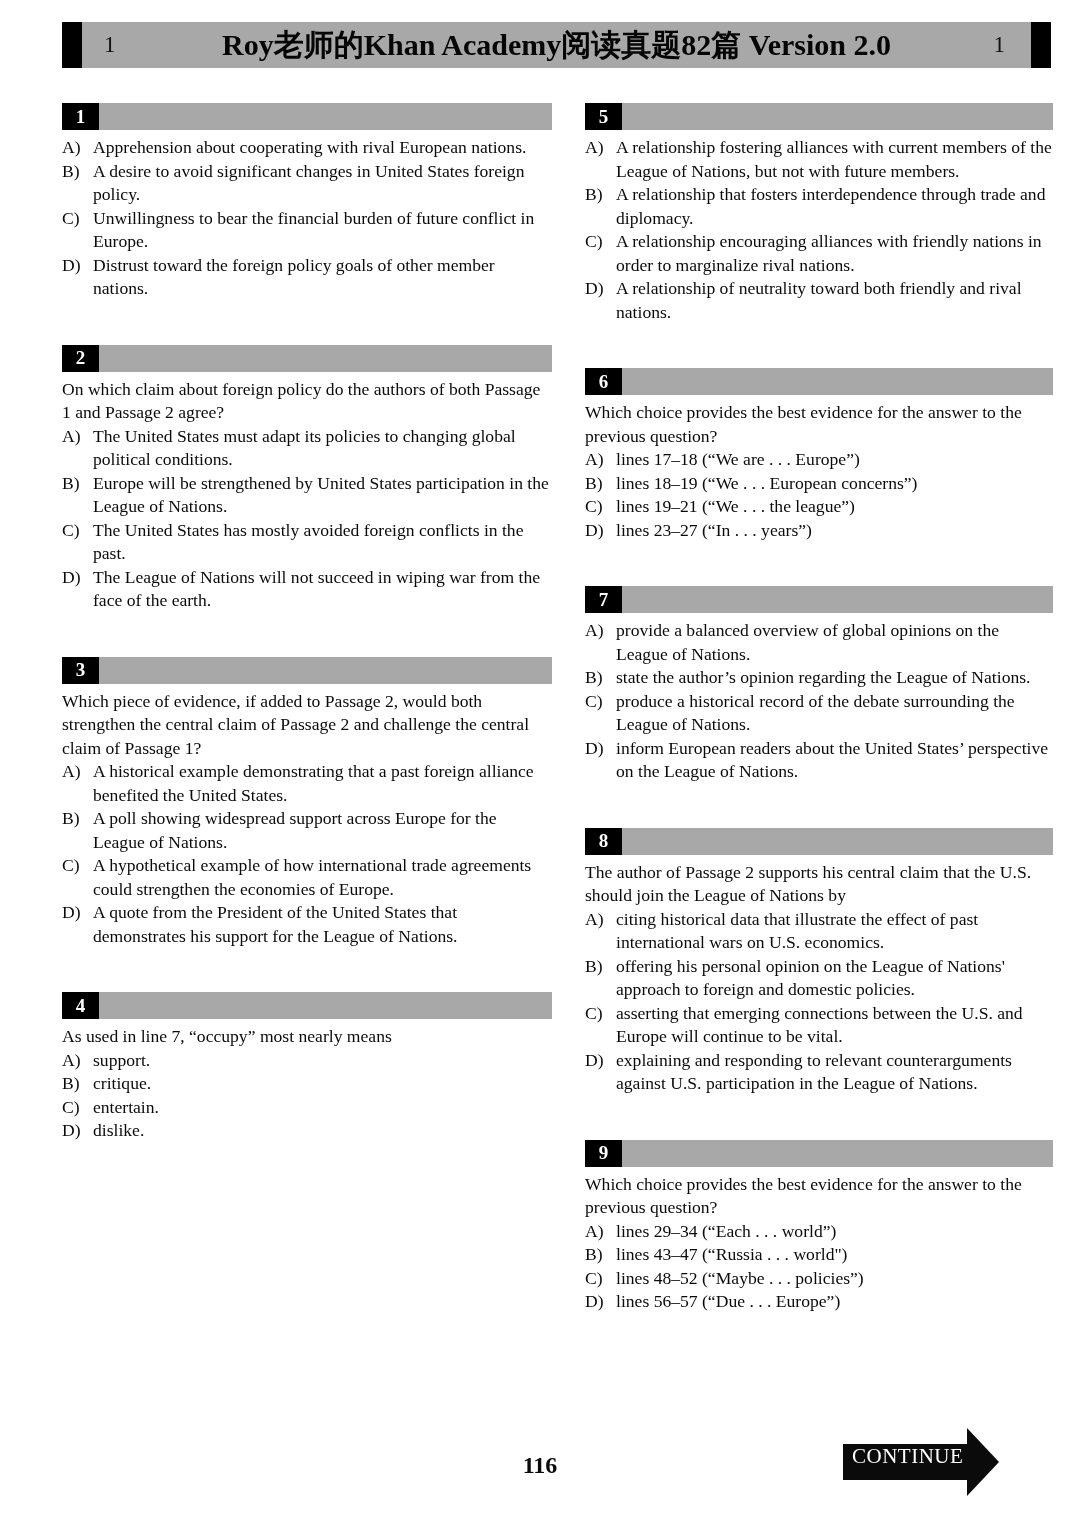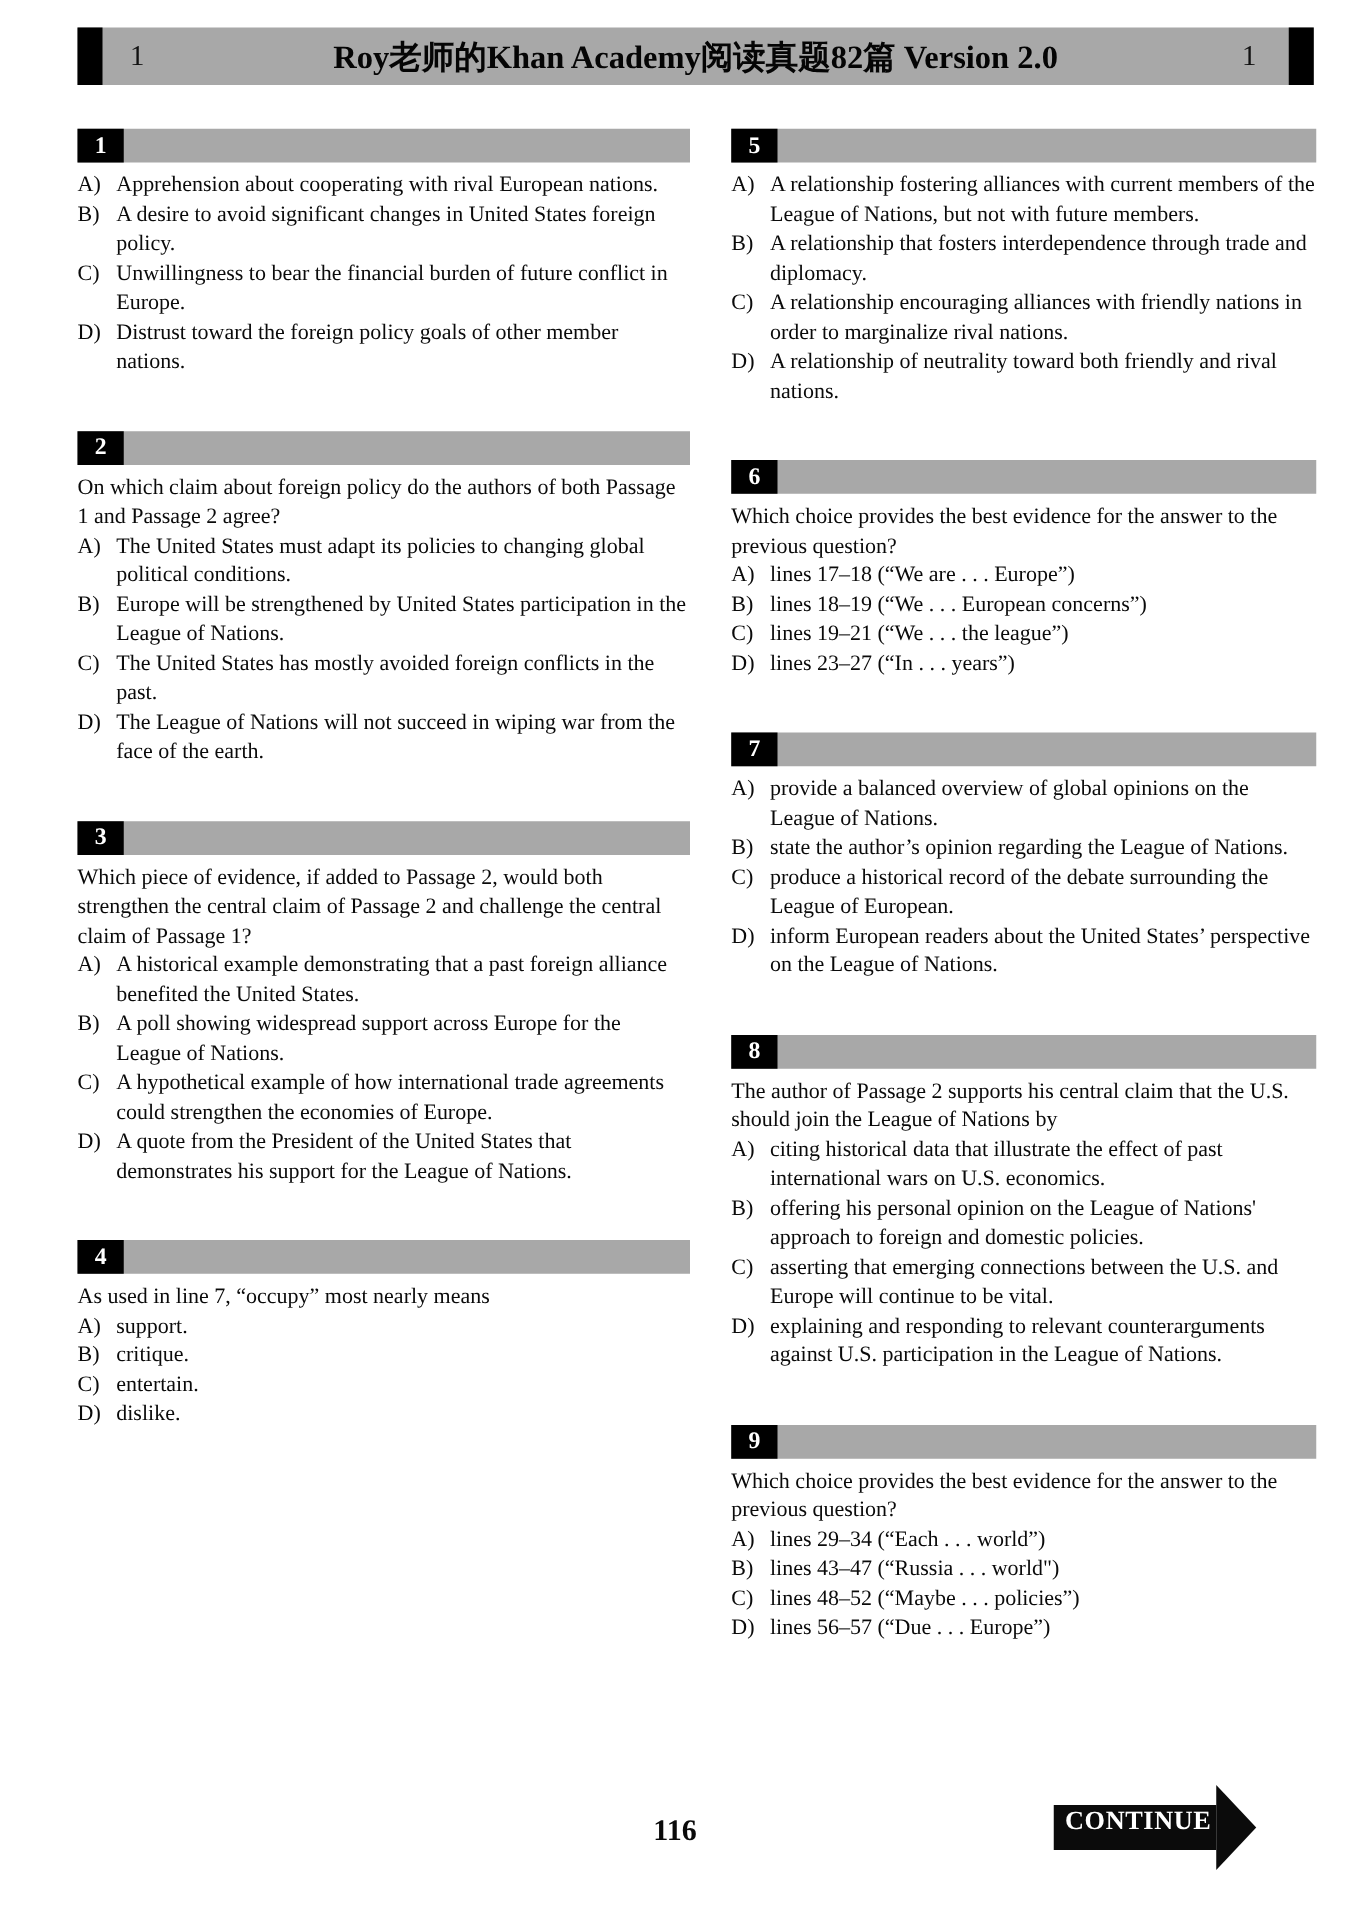--- a/index.html
+++ b/index.html
@@ -30,7 +30,7 @@
   .header-pagenum.left { left: 42px; }
   .header-pagenum.right { right: 46px; }
   .header-title {
-    font-weight: bold; font-size: 26px; color: #050505;
+    font-weight: bold; font-size: 30px; color: #050505;
     white-space: nowrap;
   }
 

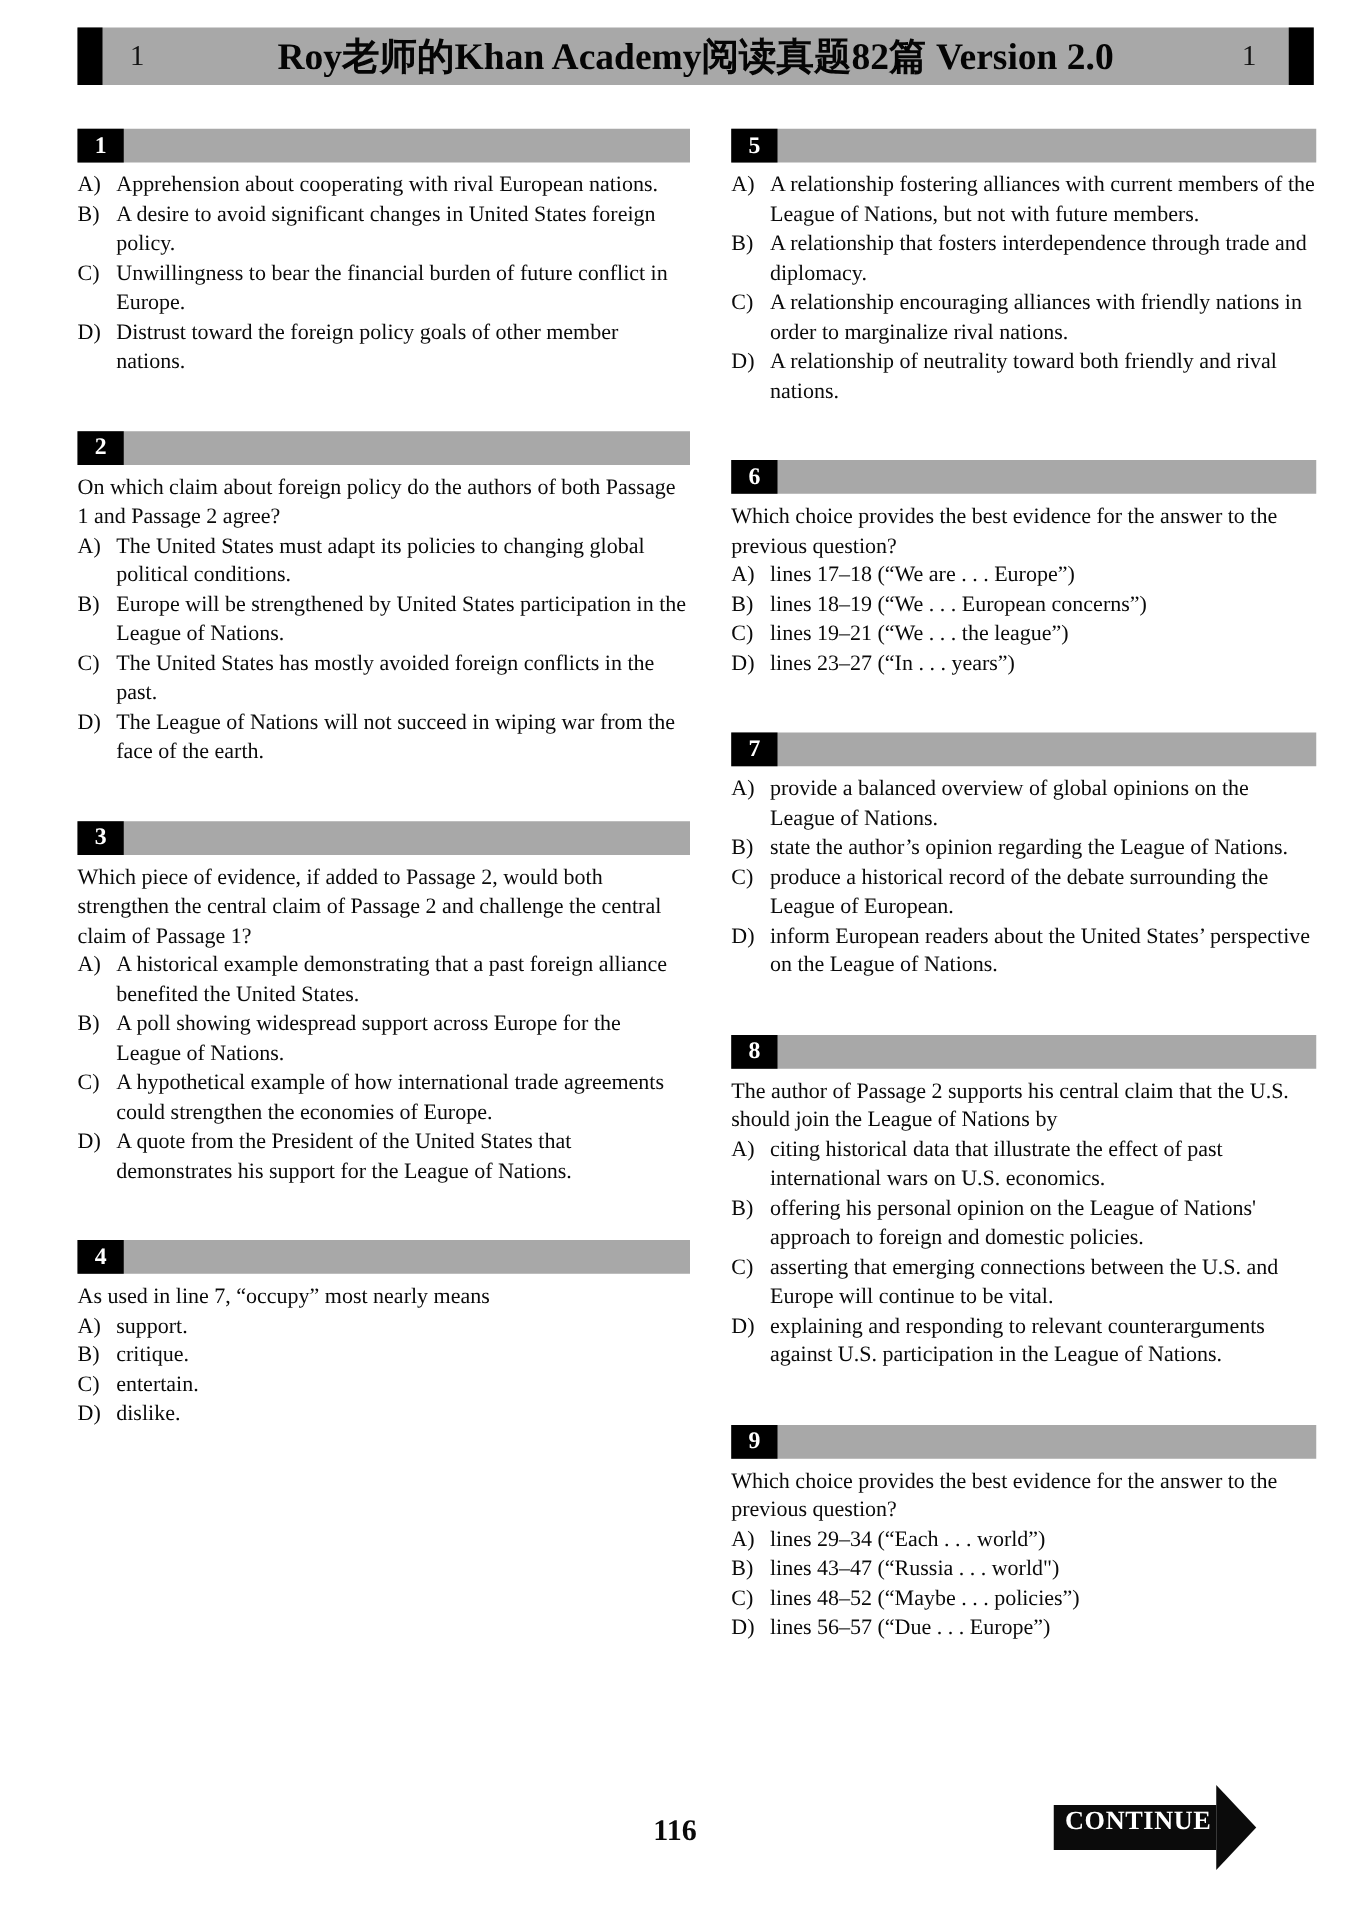--- a/index.html
+++ b/index.html
@@ -252,7 +252,7 @@
         </div>
         <div class="option">
           <div class="letter">C)</div>
-          <div class="opt-text">produce a historical record of the debate surrounding the League of European.</div>
+          <div class="opt-text">produce a historical record of the debate surrounding the League of Nations.</div>
         </div>
         <div class="option">
           <div class="letter">D)</div>

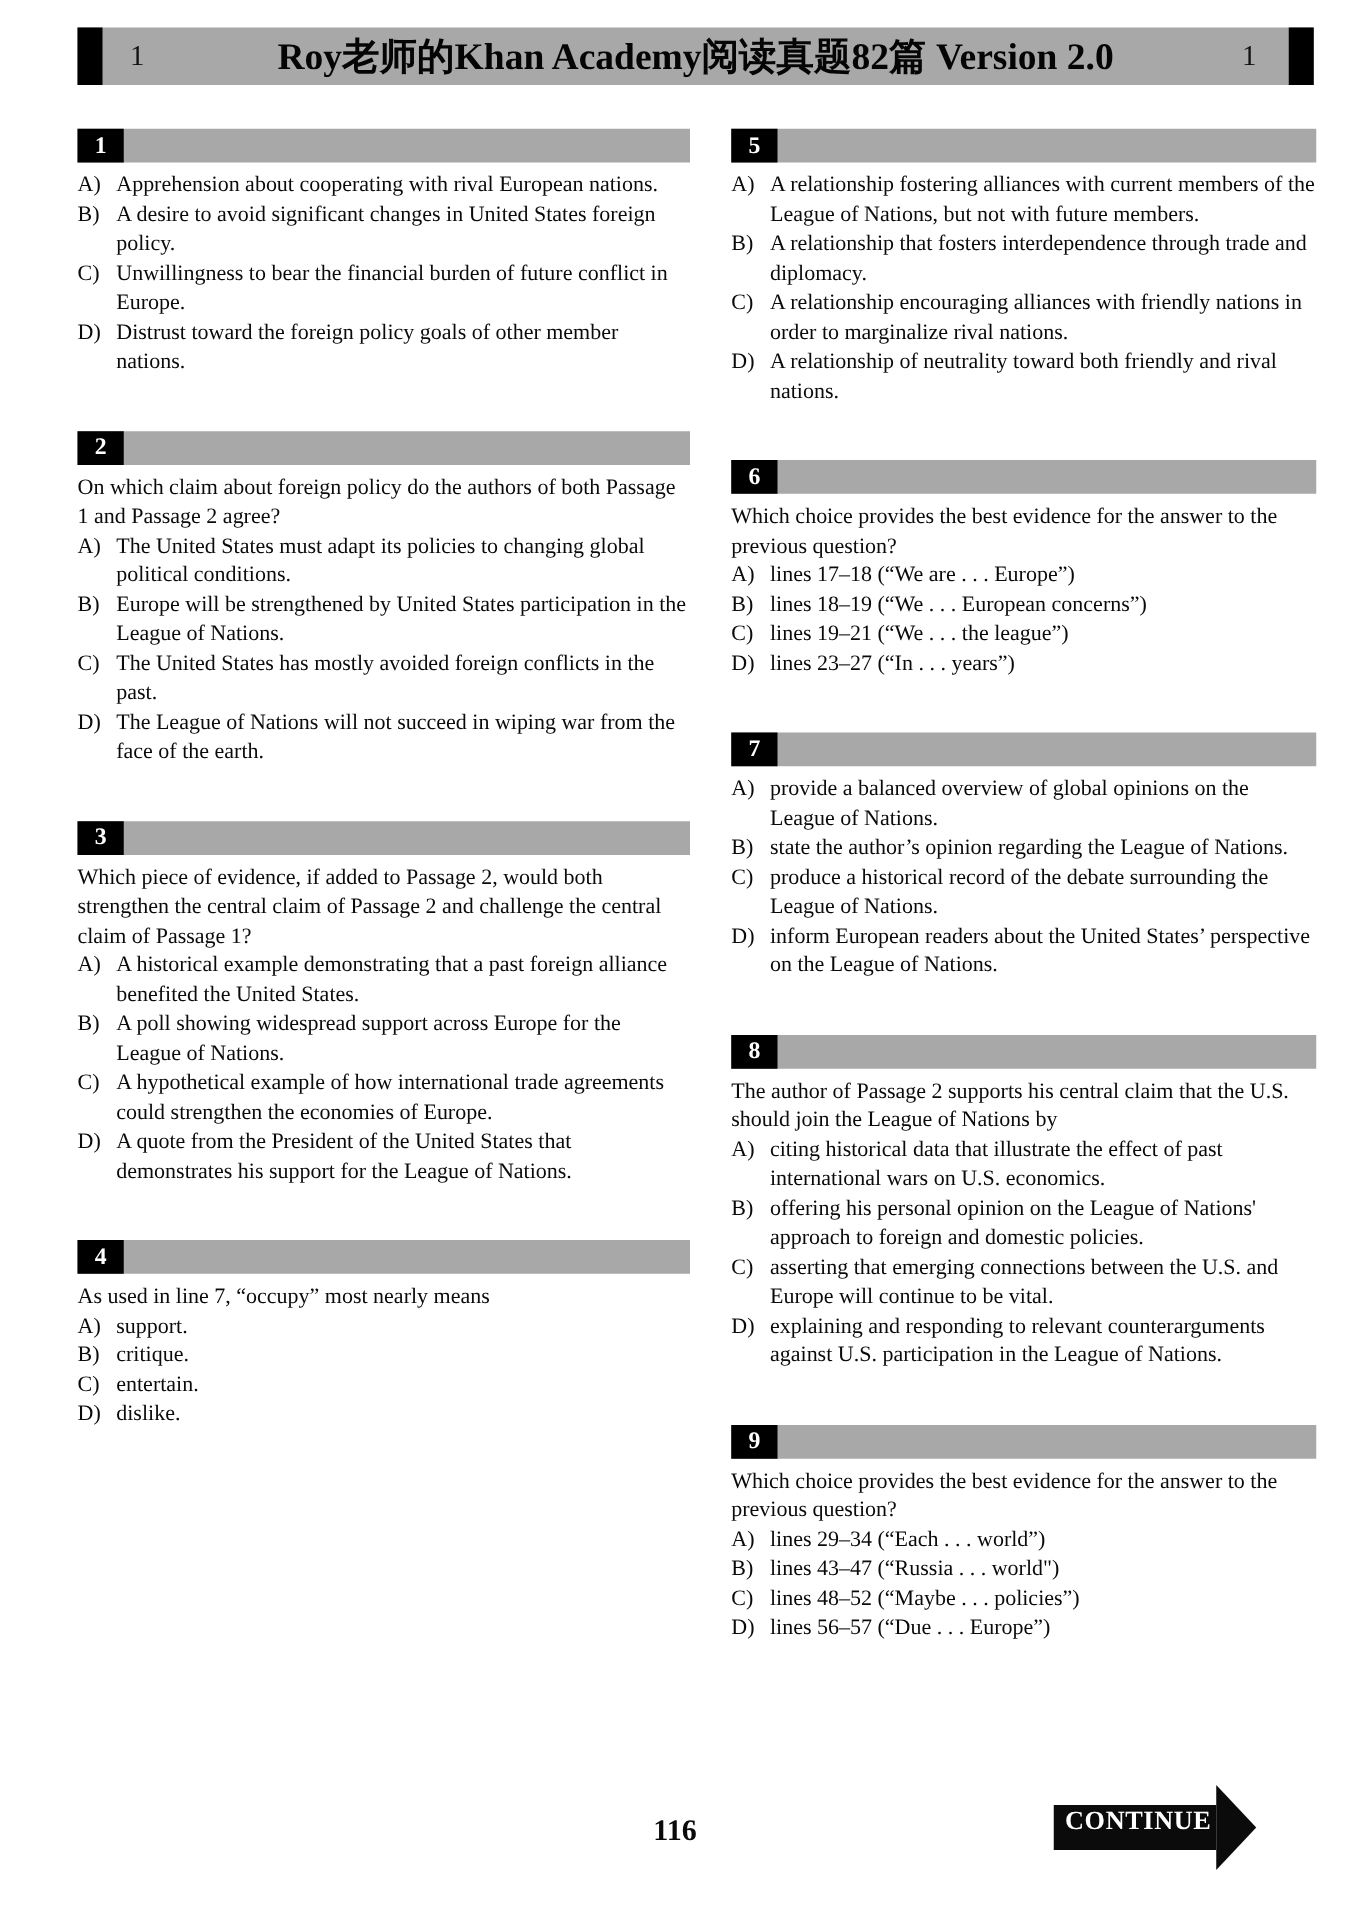--- a/index.html
+++ b/index.html
@@ -72,7 +72,7 @@
     height: 36px;
     display: flex; align-items: center;
     padding: 0 4px 12px 9px;
-    font-weight: bold; font-size: 21px; letter-spacing: 0.5px;
+    font-weight: normal; font-size: 21px; letter-spacing: 0.5px;
   }
   .continue-head {
     width: 0; height: 0;

